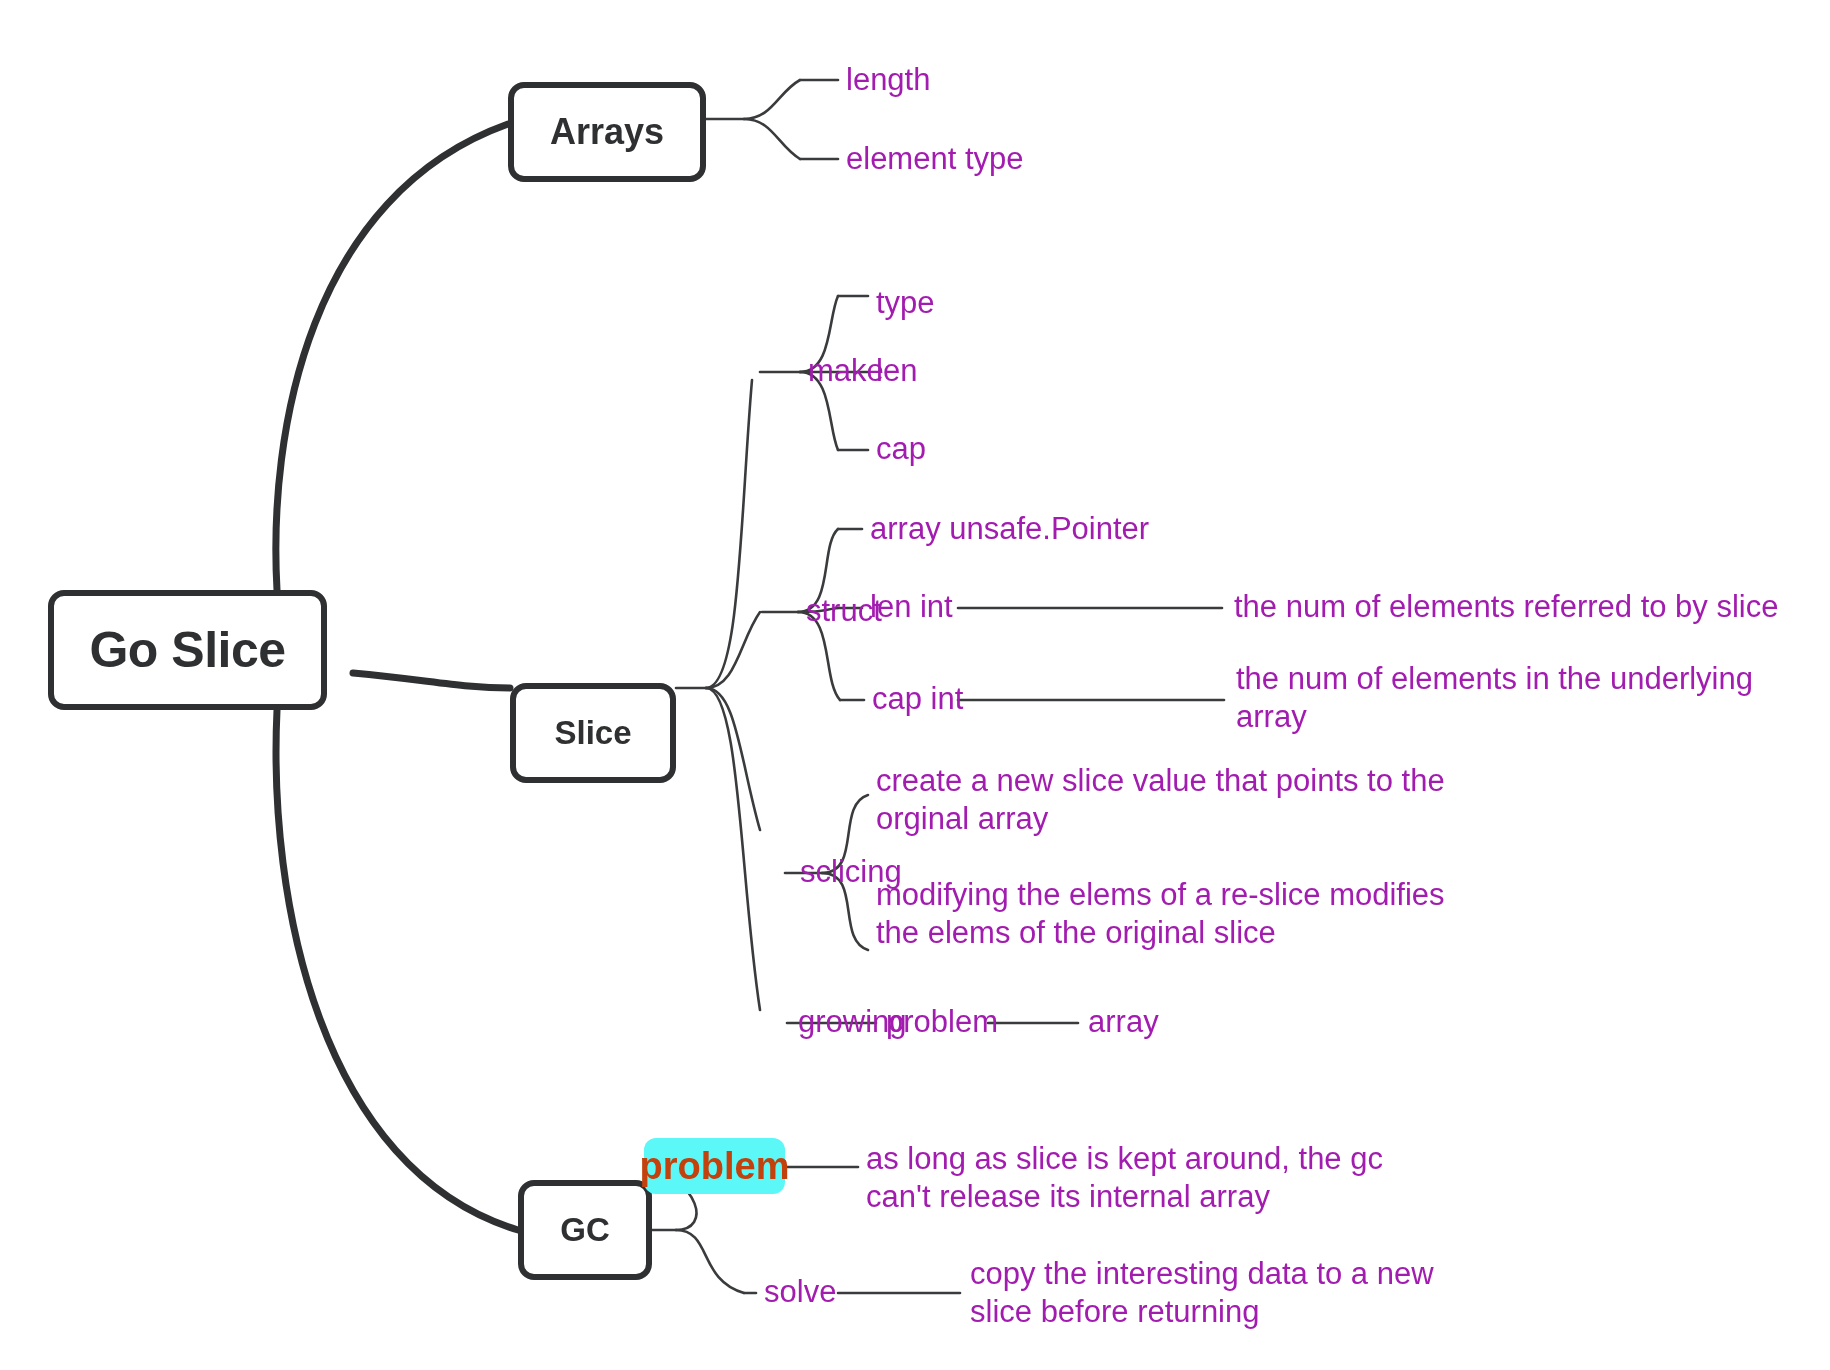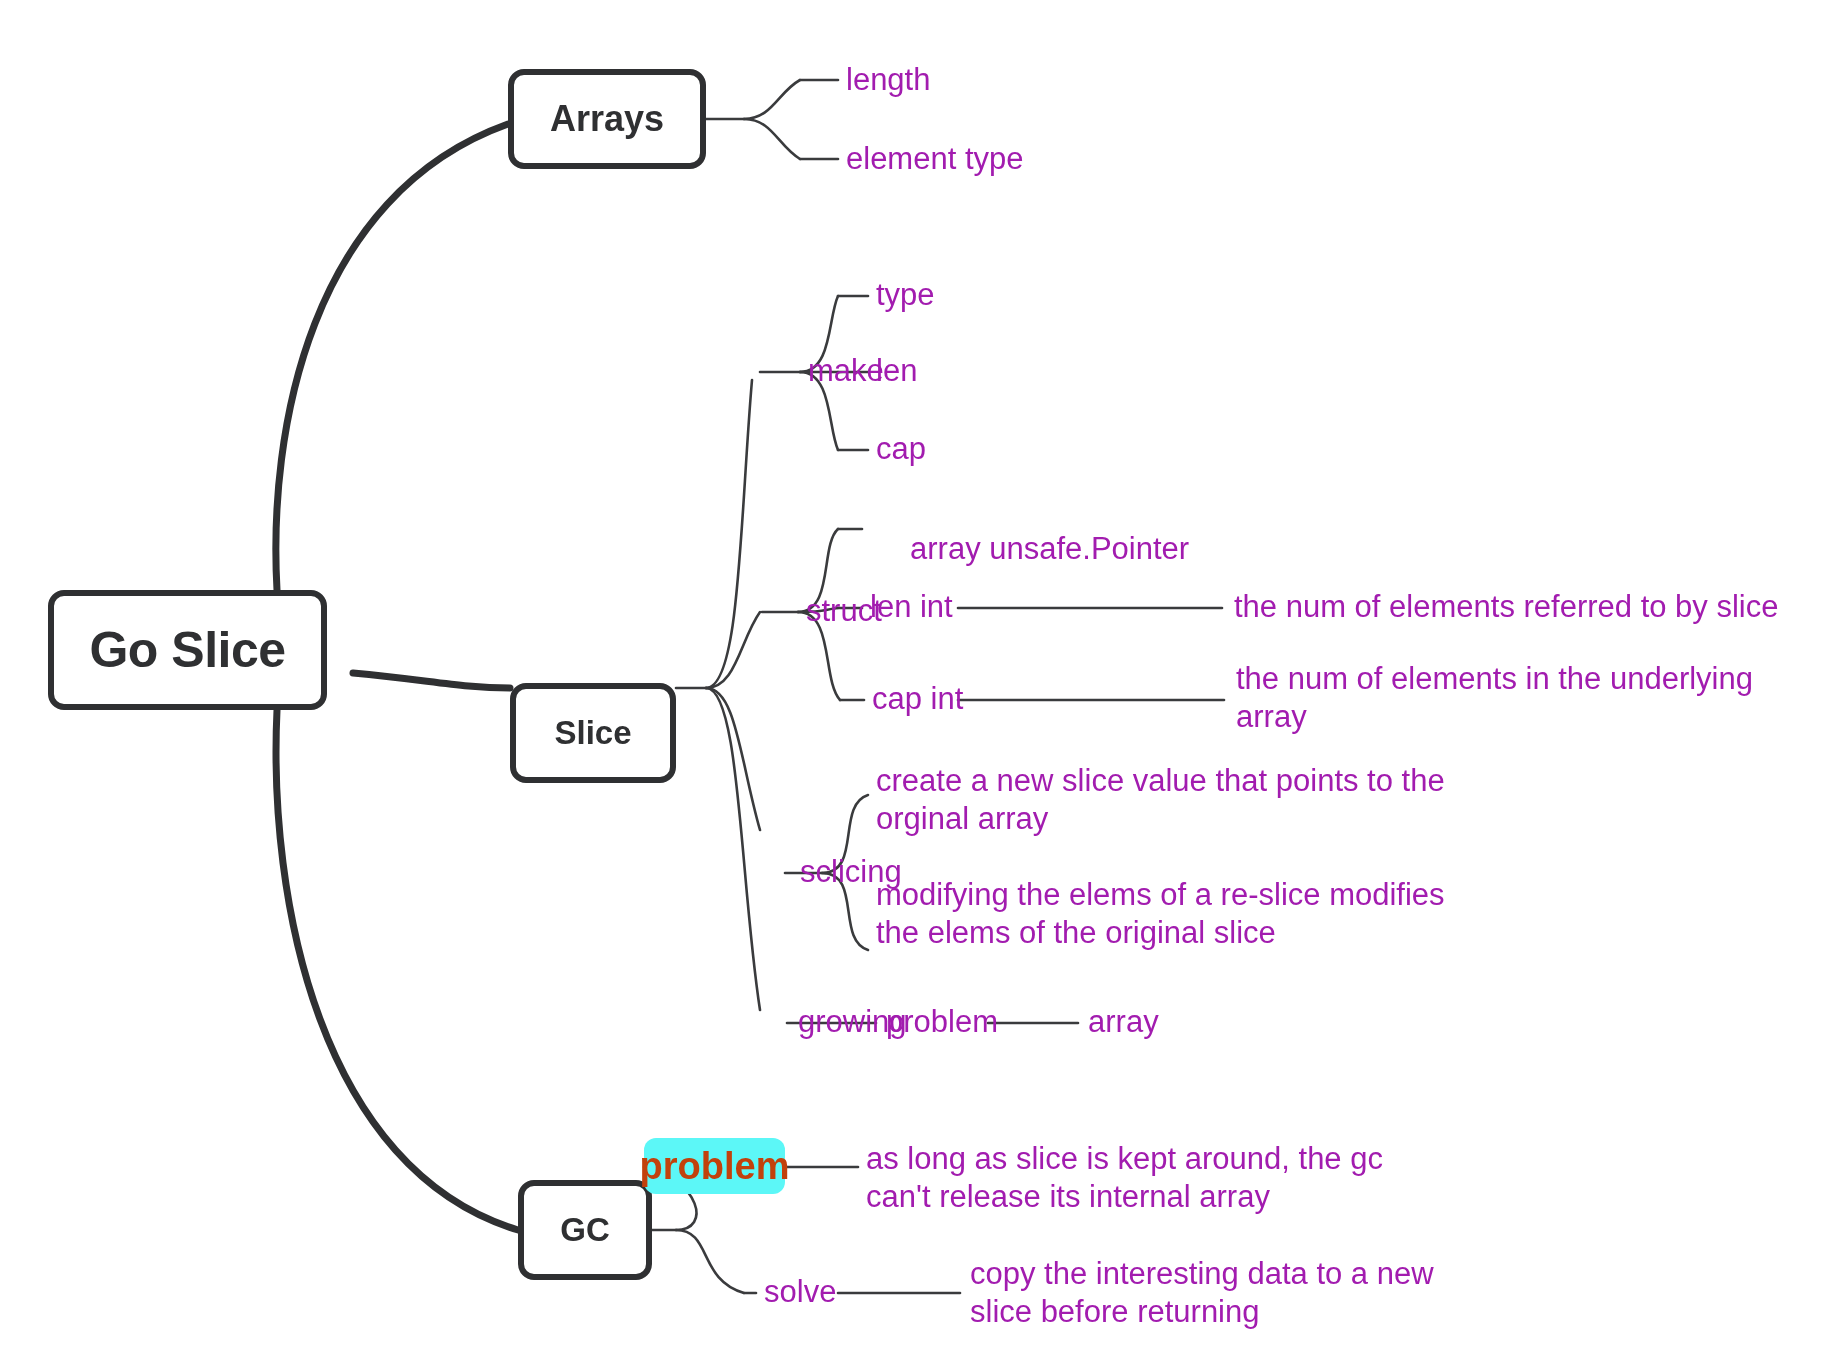--- a/index.html
+++ b/index.html
@@ -67,7 +67,7 @@
   }
   #node-arrays {
     left: 508px;
-    top: 69px;
+    top: 82px;
     width: 198px;
     height: 100px;
     font-size: 36px;

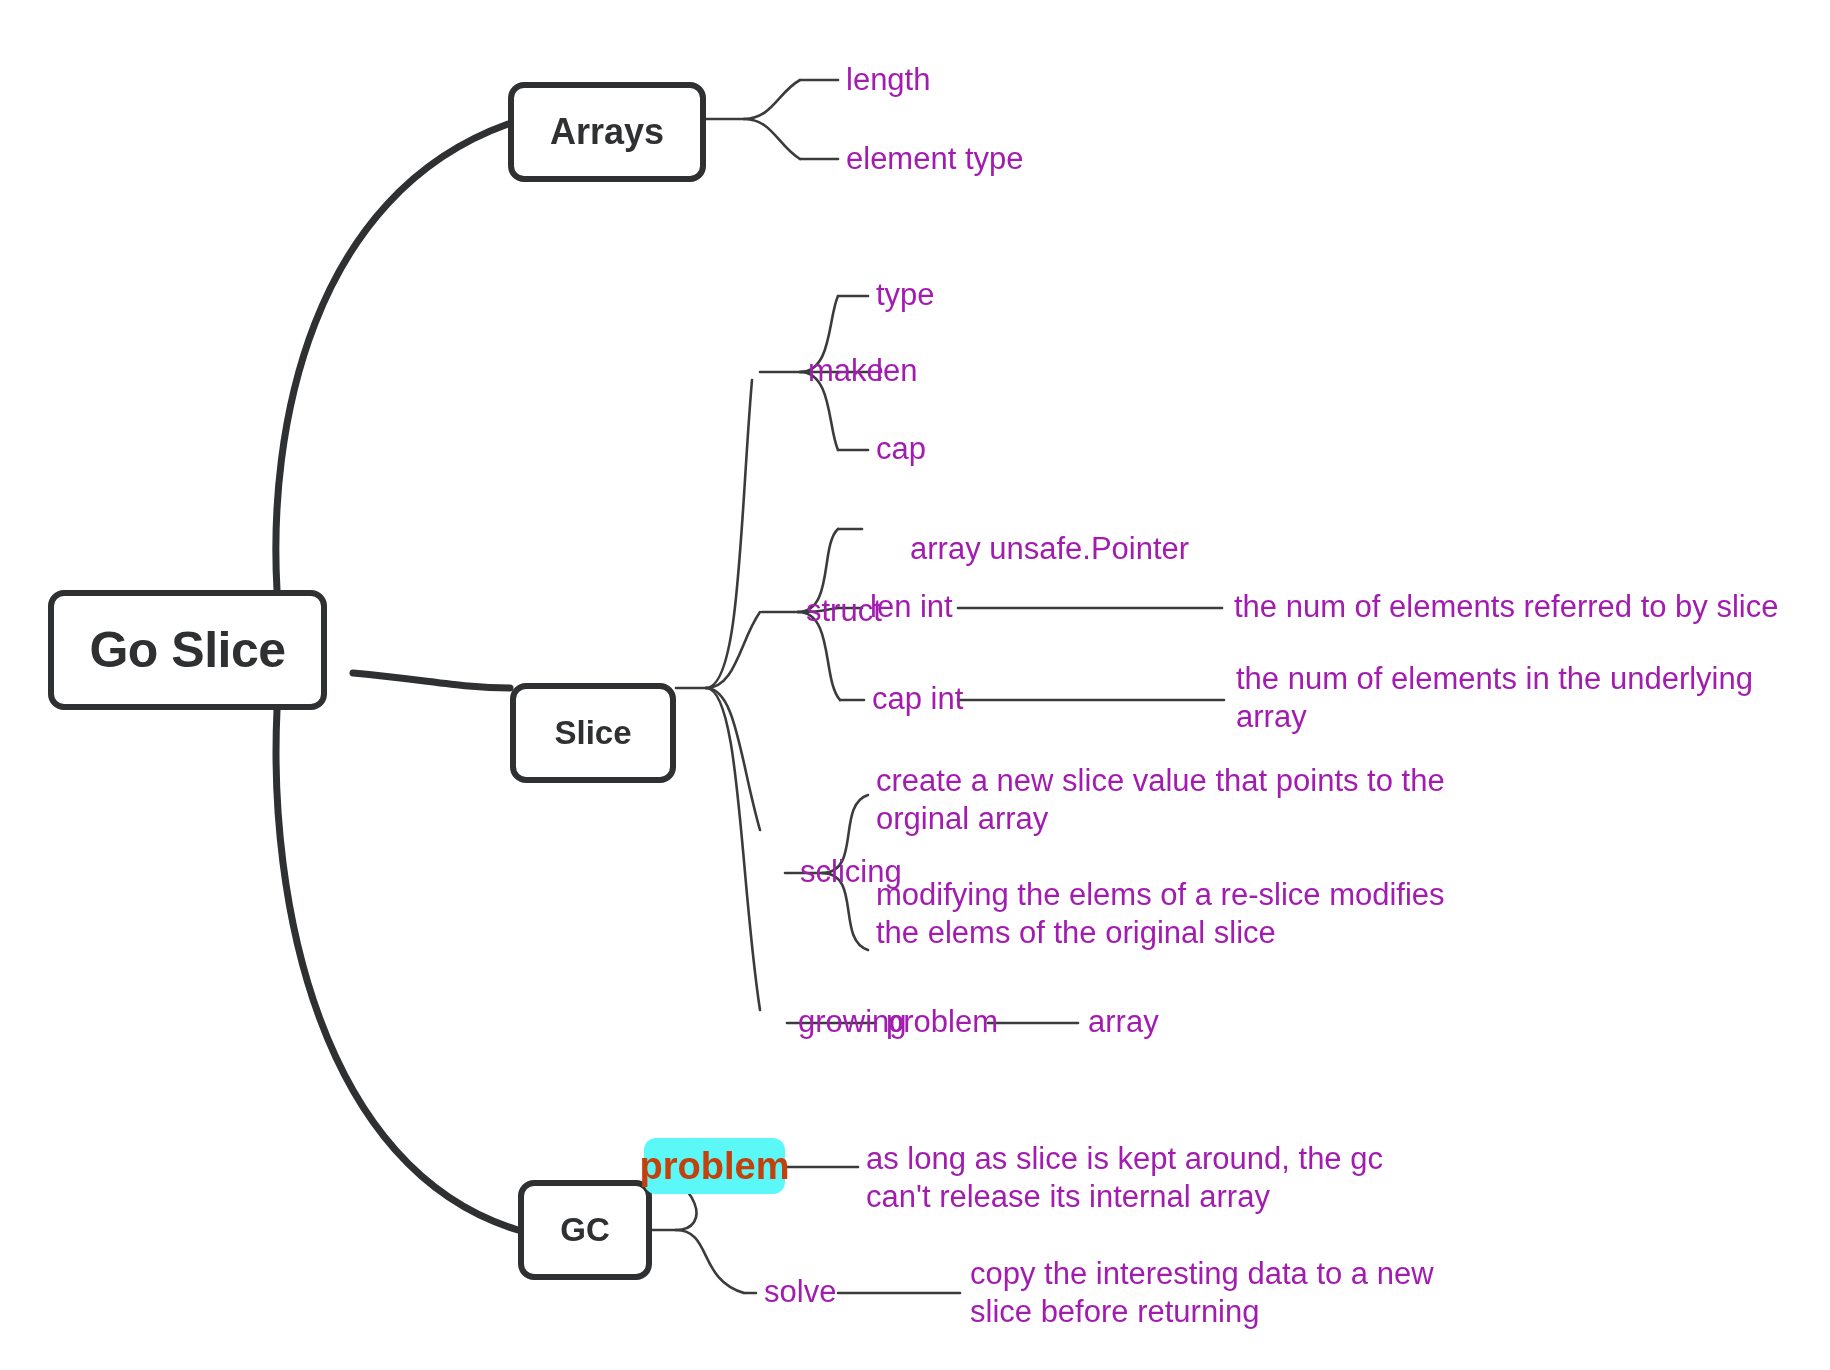--- a/index.html
+++ b/index.html
@@ -202,7 +202,7 @@
   <div class="lbl" style="left:846px; top:140px;">element type</div>
 
   <div class="lbl" style="left:808px; top:352px;">make</div>
-  <div class="lbl" style="left:876px; top:276px;">type</div>
+  <div class="lbl" style="left:876px; top:284px;">type</div>
   <div class="lbl" style="left:876px; top:352px;">len</div>
   <div class="lbl" style="left:876px; top:430px;">cap</div>
 

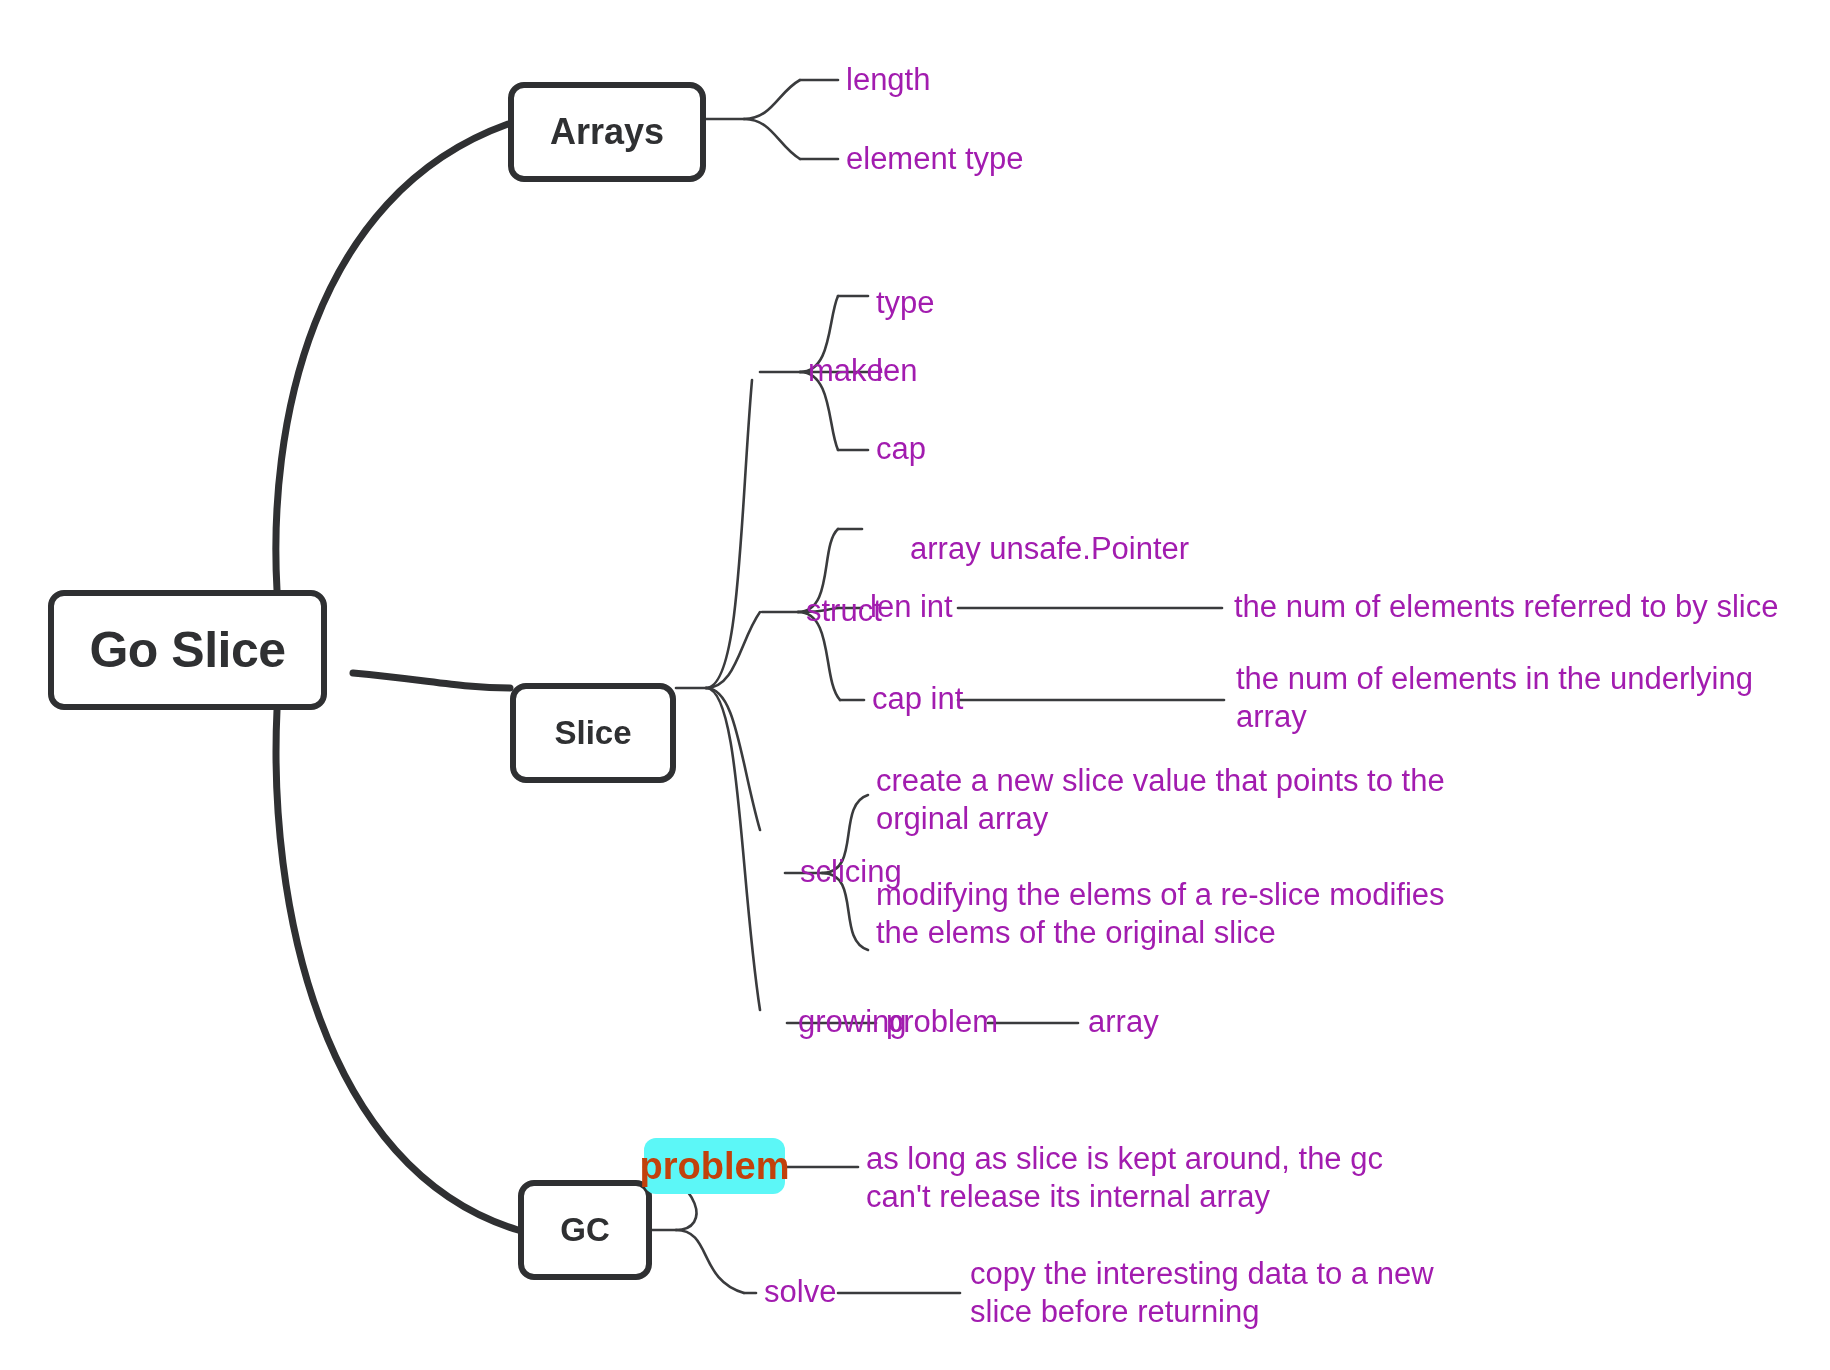--- a/index.html
+++ b/index.html
@@ -207,7 +207,7 @@
   <div class="lbl" style="left:876px; top:430px;">cap</div>
 
   <div class="lbl" style="left:806px; top:592px;">struct</div>
-  <div class="lbl" style="left:910px; top:510px;margin-top:20px;">array unsafe.Pointer</div>
+  <div class="lbl" style="left:870px; top:510px;">array unsafe.Pointer</div>
   <div class="lbl" style="left:870px; top:588px;">len int</div>
   <div class="lbl" style="left:872px; top:680px;">cap int</div>
 

